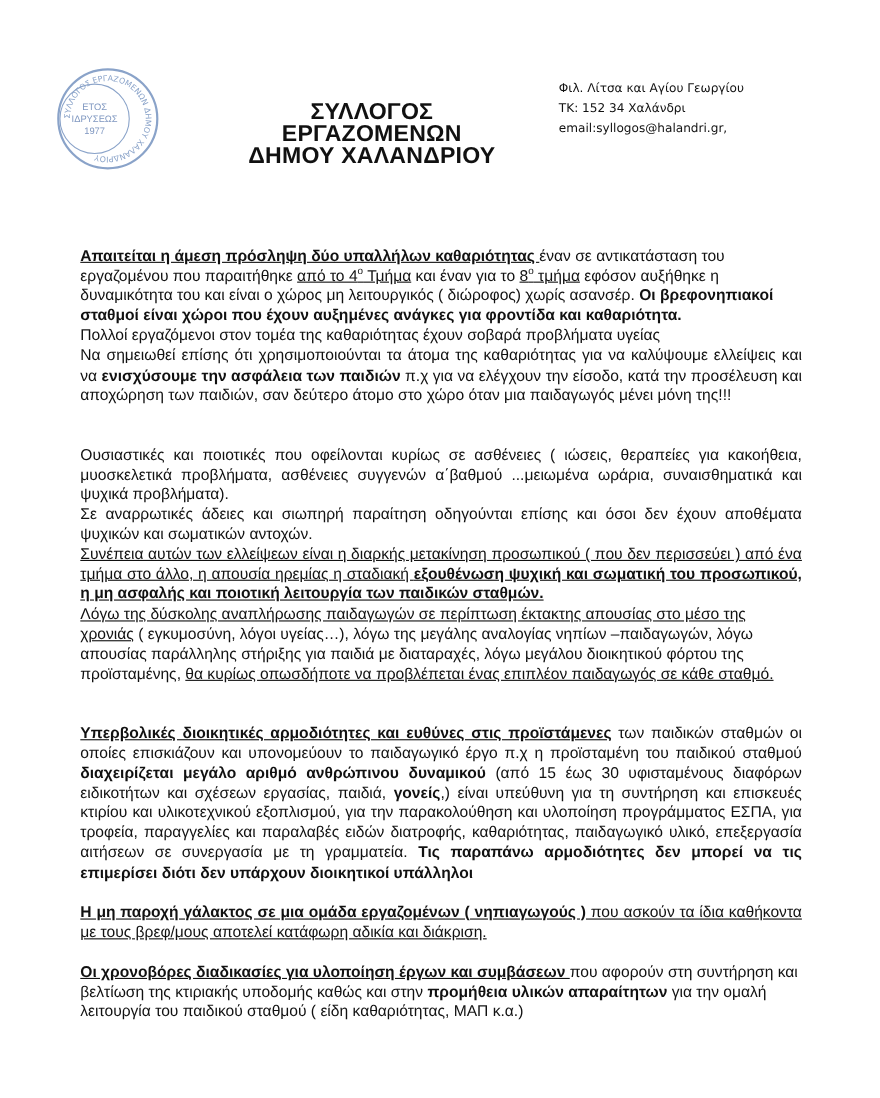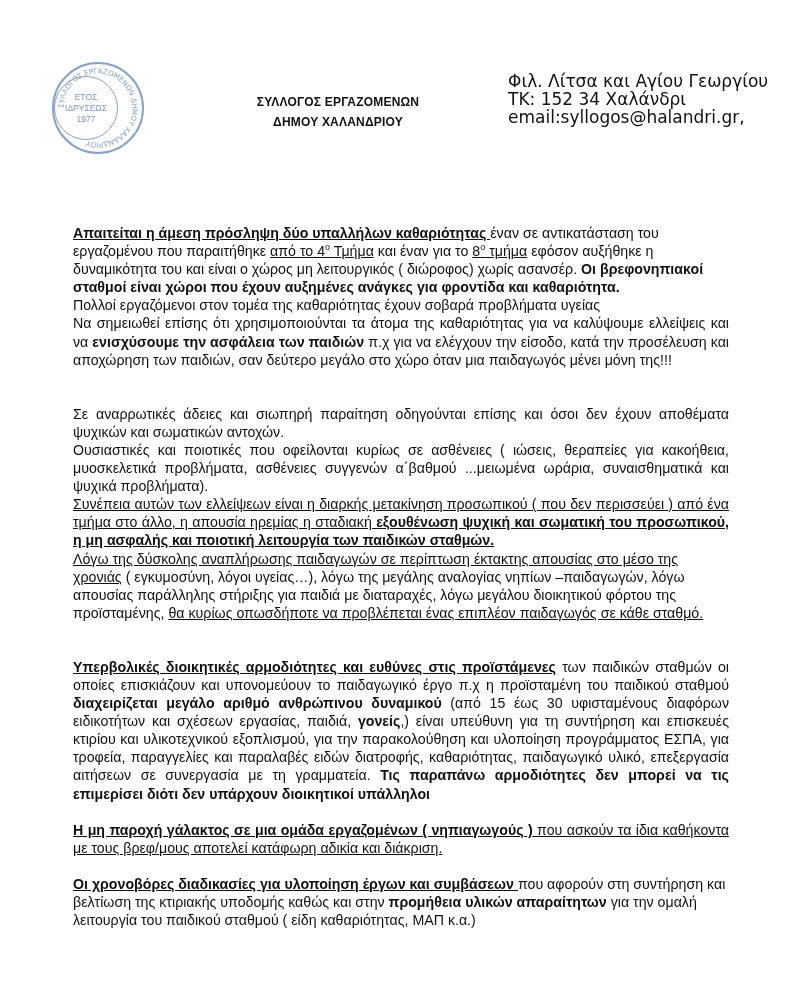--- a/index.html
+++ b/index.html
@@ -14,7 +14,7 @@
   .title { position: absolute; left: 218px; top: 92px; width: 240px; text-align: center; font-weight: bold;
            font-size: 12px; line-height: 20px; letter-spacing: 0.2px; }
   .contact { position: absolute; left: 508px; top: 72px; font-family: "DejaVu Sans", sans-serif;
-             font-size: 17px; line-height: 18px; }
+             font-size: 11px; line-height: 18px; }
   .body { position: absolute; left: 73px; top: 206px; width: 656px; font-size: 14.2px; line-height: 18.1px;
           font-family: "Liberation Sans", sans-serif; }
   .body p { margin: 0; }

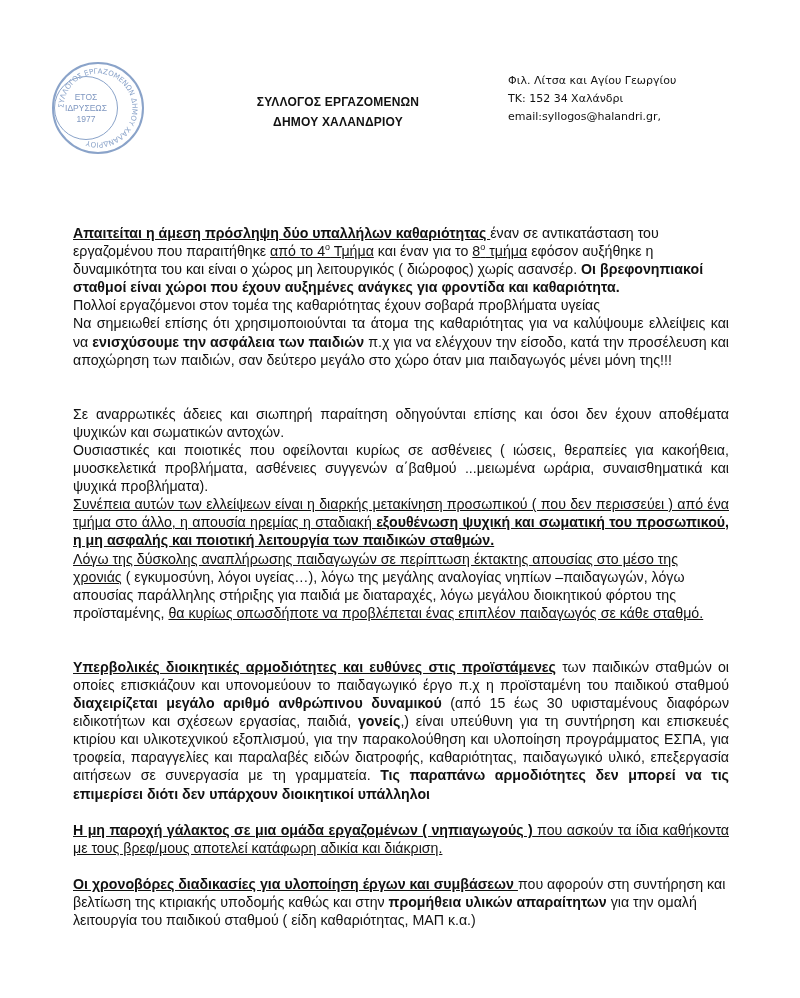--- a/index.html
+++ b/index.html
@@ -12,7 +12,7 @@
           align-items: center; justify-content: center; font-size: 8.5px; color: #7f97c0; line-height: 11px; }
   .seal-ring { position: absolute; left: 0; top: 0; width: 100%; height: 100%; }
   .title { position: absolute; left: 218px; top: 92px; width: 240px; text-align: center; font-weight: bold;
-           font-size: 12px; line-height: 20px; letter-spacing: 0.2px; }
+           font-size: 21px; line-height: 20px; letter-spacing: 0.2px; }
   .contact { position: absolute; left: 508px; top: 72px; font-family: "DejaVu Sans", sans-serif;
              font-size: 11px; line-height: 18px; }
   .body { position: absolute; left: 73px; top: 206px; width: 656px; font-size: 14.2px; line-height: 18.1px;

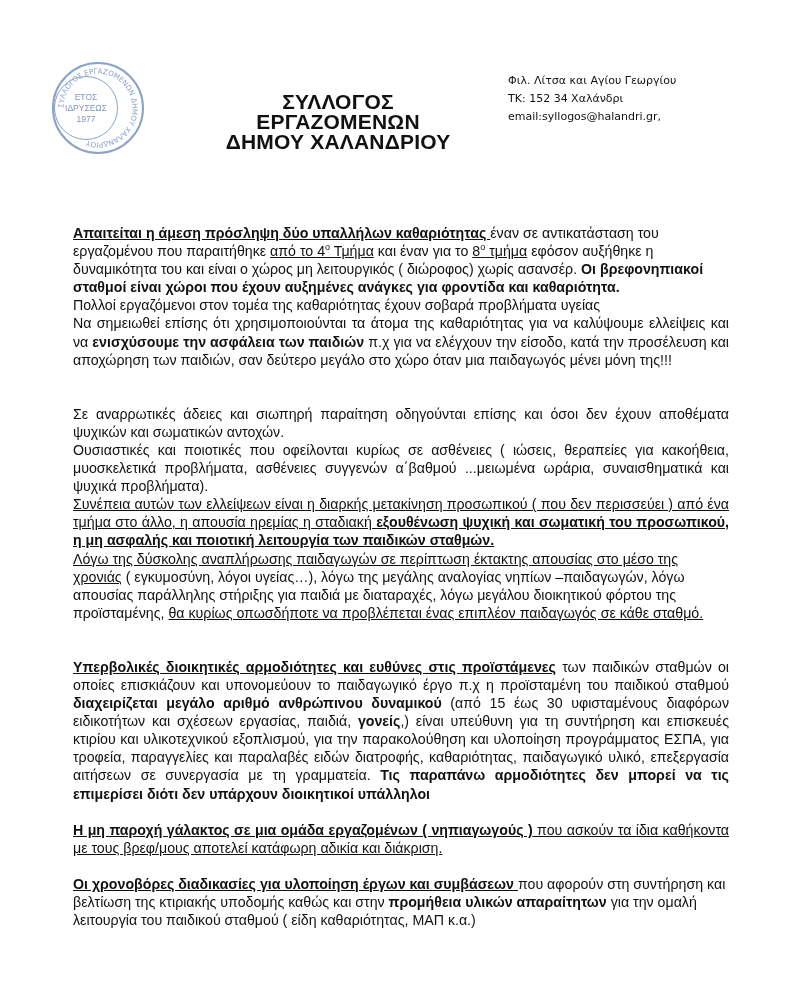--- a/index.html
+++ b/index.html
@@ -65,7 +65,7 @@
   </p>
   <p>Πολλοί εργαζόμενοι στον τομέα της καθαριότητας έχουν σοβαρά προβλήματα υγείας</p>
   <p class="j">
-    <span>Να σημειωθεί επίσης ότι χρησιμοποιούνται τα άτομα της καθαριότητας για να καλύψουμε ελλείψεις και να </span><b>ενισχύσουμε την ασφάλεια των παιδιών</b><span> π.χ για να ελέγχουν την είσοδο, κατά την προσέλευση και αποχώρηση των παιδιών, σαν δεύτερο μεγάλο στο χώρο όταν μια παιδαγωγός μένει μόνη της!!!</span>
+    <span>Να σημειωθεί επίσης ότι χρησιμοποιούνται τα άτομα της καθαριότητας για να καλύψουμε ελλείψεις και να </span><b>ενισχύσουμε την ασφάλεια των παιδιών</b><span> π.χ για να ελέγχουν την είσοδο, κατά την προσέλευση και αποχώρηση των παιδιών, σαν δεύτερο άτομο στο χώρο όταν μια παιδαγωγός μένει μόνη της!!!</span>
   </p>
 
   <div class="gap1"></div>

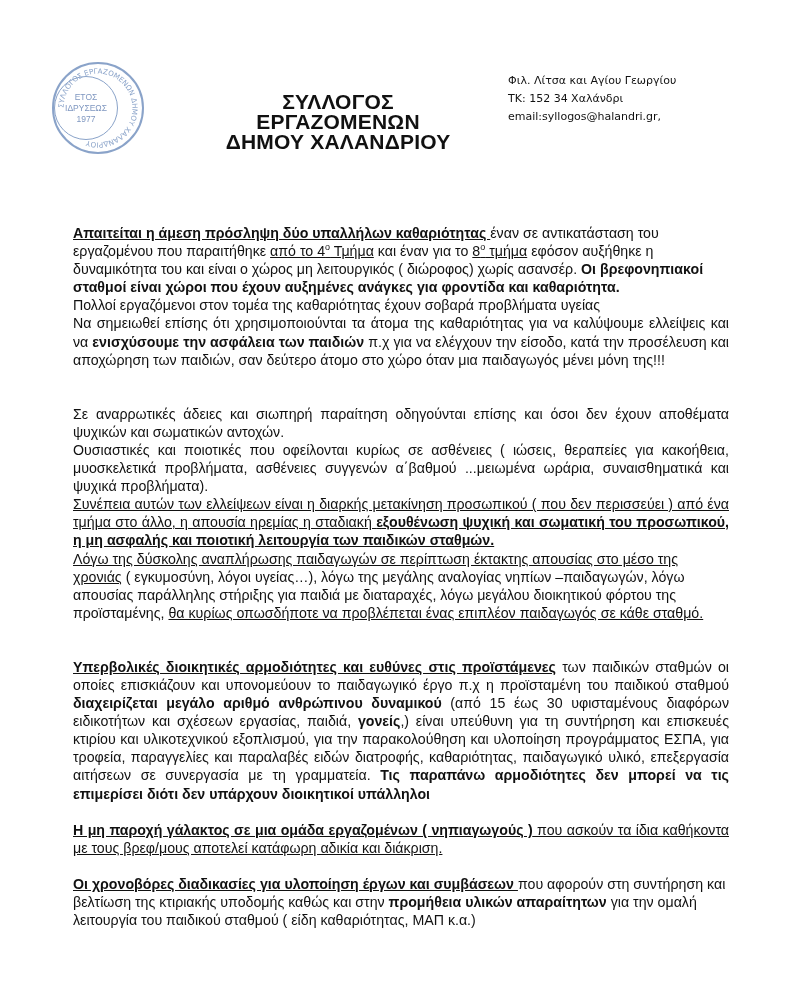--- a/index.html
+++ b/index.html
@@ -71,8 +71,8 @@
   <div class="gap1"></div>
   <div class="gap1"></div>
 
+  <p class="j">Ουσιαστικές και ποιοτικές  που  οφείλονται κυρίως σε ασθένειες ( ιώσεις, θεραπείες για κακοήθεια, μυοσκελετικά προβλήματα, ασθένειες συγγενών α΄βαθμού ...μειωμένα ωράρια, συναισθηματικά και ψυχικά προβλήματα).</p>
   <p class="j">Σε αναρρωτικές άδειες και σιωπηρή παραίτηση οδηγούνται επίσης και όσοι δεν έχουν αποθέματα ψυχικών και σωματικών αντοχών.</p>
-  <p class="j">Ουσιαστικές και ποιοτικές  που  οφείλονται κυρίως σε ασθένειες ( ιώσεις, θεραπείες για κακοήθεια, μυοσκελετικά προβλήματα, ασθένειες συγγενών α΄βαθμού ...μειωμένα ωράρια, συναισθηματικά και ψυχικά προβλήματα).</p>
   <p class="j">
     <u>Συνέπεια αυτών των ελλείψεων είναι η διαρκής μετακίνηση προσωπικού ( που δεν περισσεύει ) από ένα τμήμα στο άλλο, η απουσία ηρεμίας  η σταδιακή </u><b><u>εξουθένωση ψυχική και σωματική του προσωπικού,  η μη ασφαλής και ποιοτική λειτουργία των παιδικών σταθμών.</u></b>
   </p>

